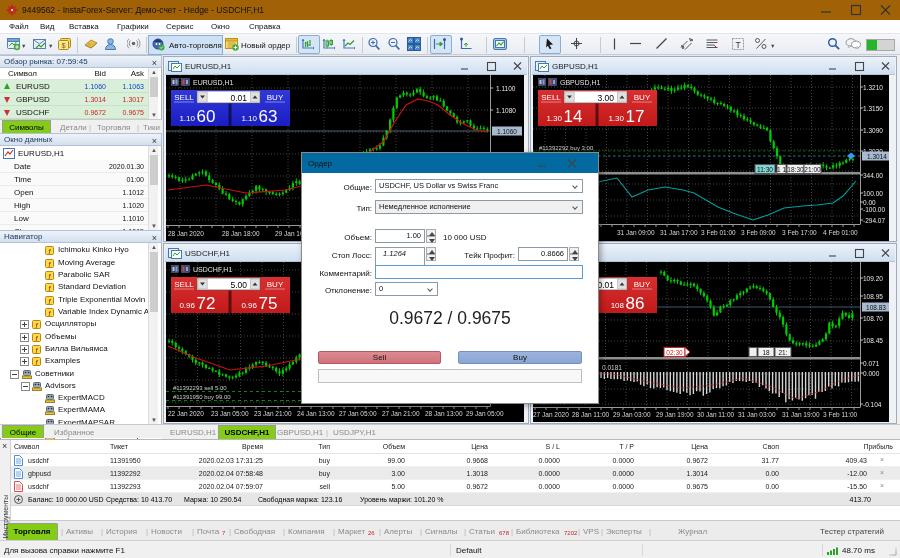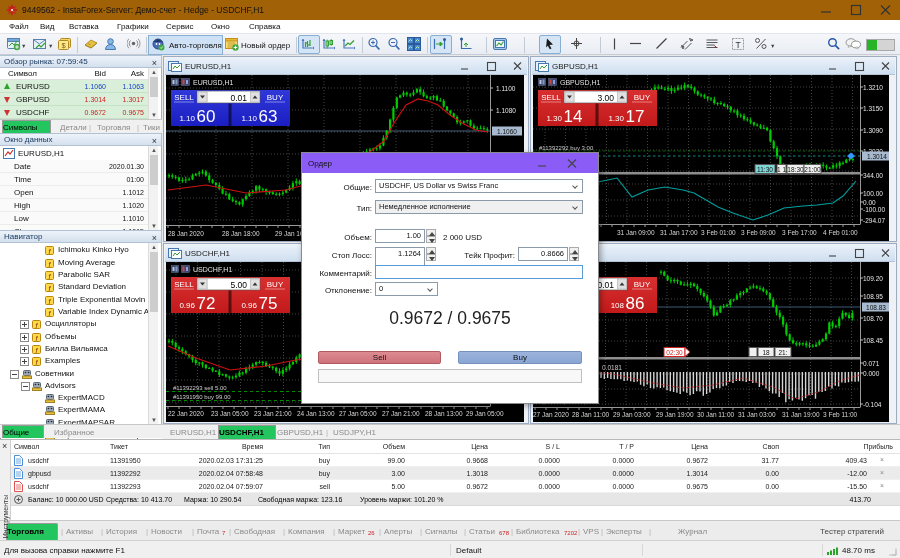--- a/index.html
+++ b/index.html
@@ -9,8 +9,8 @@
  color:#15355c;line-height:12px;padding-left:4px;}
 .hdr .x{position:absolute;right:4px;top:1px;color:#333;font-size:9px;}
 .tabbar{background:#f0f0f0;border-top:1px solid #c8c8c8;}
-.tab-act{position:absolute;background:#22c55e;border:1px solid #9a9a9a;border-bottom:none;
- color:#000;}
+.tab-act{position:absolute;background:#84cc16;border:1px solid #9a9a9a;border-bottom:none;
+ text-align:center;color:#000;}
 .tab-in{position:absolute;color:#8a8a8a;}
 .sep{position:absolute;color:#b5b5b5;}
 .win{position:absolute;background:#eef2f7;border:1px solid #9cabc0;}

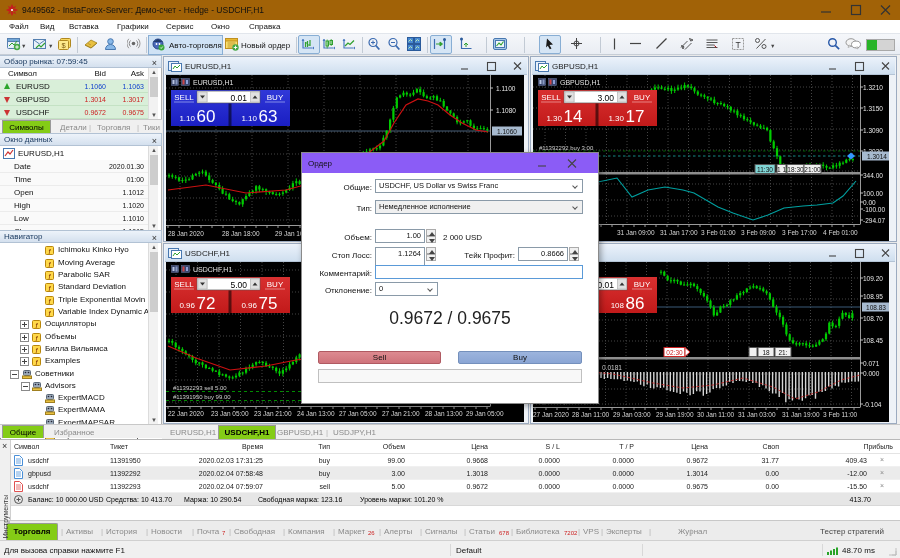--- a/index.html
+++ b/index.html
@@ -1243,7 +1243,7 @@
     </div>
     <span class="abs" style="left:-17px;top:513px;width:44px;text-align:center;transform:rotate(-90deg);color:#333;font-size:7px;">Инструменты</span>
     <div class="abs" style="left:301px;top:152px;width:298px;height:252px;background:#fff;border:1px solid #8a8a8a;box-shadow:2px 2px 6px rgba(0,0,0,0.35);">
-      <div class="abs" style="left:0;top:0;width:296px;height:20px;background:#8b5cf6;">
+      <div class="abs" style="left:0;top:0;width:296px;height:20px;background:#0369a1;">
         <span class="abs" style="left:6px;top:6px;">Ордер</span>
         <svg class="abs" style="left:234px;top:5px" width="50" height="11">
           <path d="M2 8h8" stroke="#444" stroke-width="1.1"></path>

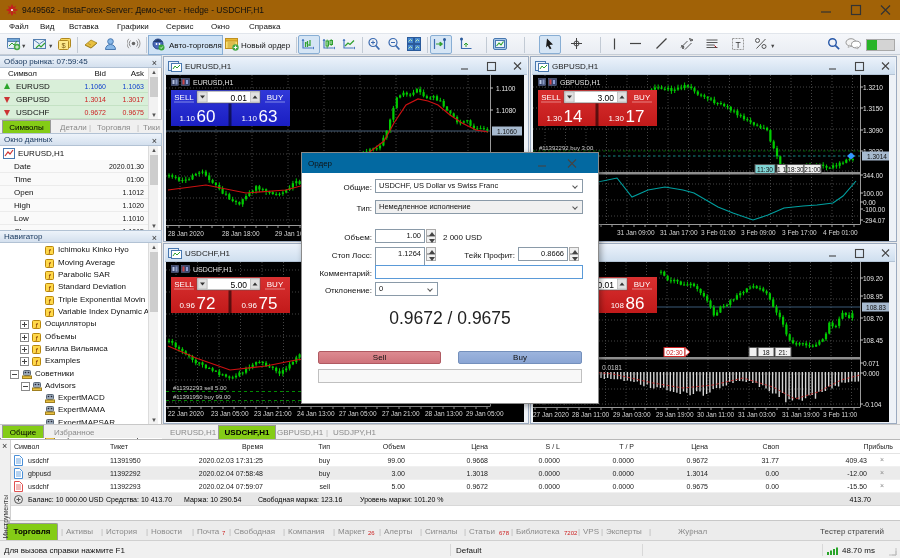--- a/index.html
+++ b/index.html
@@ -1258,7 +1258,7 @@
       <span class="combo r" style="left:73px;top:76px;width:50px;height:14px;padding-right:3px;">1.00</span>
       <span class="spin up" style="left:124px;top:76px;height:7px;"></span>
       <span class="spin dn" style="left:124px;top:83px;height:7px;"></span>
-      <span class="abs" style="left:141px;top:80px;">2 000 USD</span>
+      <span class="abs" style="left:141px;top:80px;">10 000 USD</span>
       <span class="abs r" style="left:0px;top:98px;width:70px;">Стоп Лосс:</span>
       <span class="combo r" style="left:73px;top:94px;width:50px;height:24px;padding-right:3px;">1.1264</span>
       <span class="spin up" style="left:124px;top:94px;height:7px;"></span>

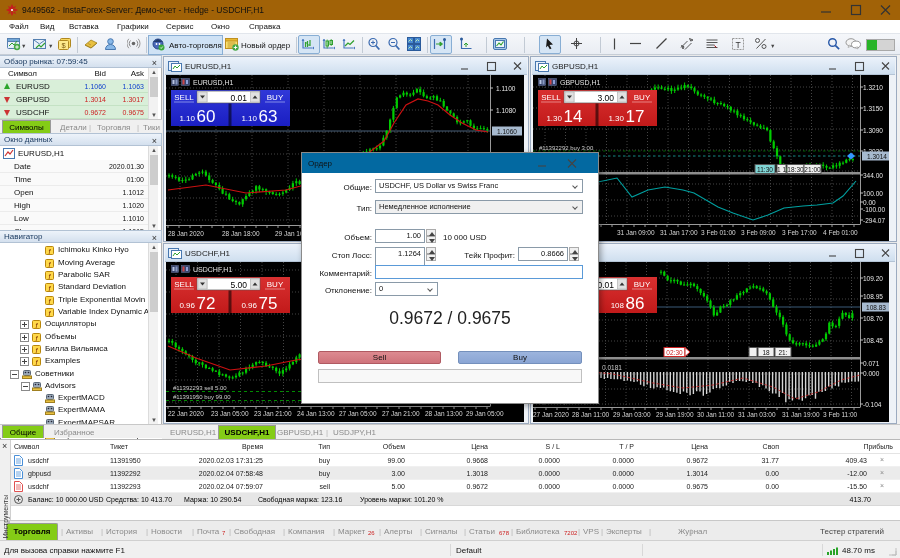--- a/index.html
+++ b/index.html
@@ -1260,7 +1260,7 @@
       <span class="spin dn" style="left:124px;top:83px;height:7px;"></span>
       <span class="abs" style="left:141px;top:80px;">10 000 USD</span>
       <span class="abs r" style="left:0px;top:98px;width:70px;">Стоп Лосс:</span>
-      <span class="combo r" style="left:73px;top:94px;width:50px;height:24px;padding-right:3px;">1.1264</span>
+      <span class="combo r" style="left:73px;top:94px;width:50px;height:24px;padding-right:18px;font-style:italic;">1.1264</span>
       <span class="spin up" style="left:124px;top:94px;height:7px;"></span>
       <span class="spin dn" style="left:124px;top:101px;height:7px;"></span>
       <span class="abs r" style="left:143px;top:98px;width:70px;">Тейк Профит:</span>

